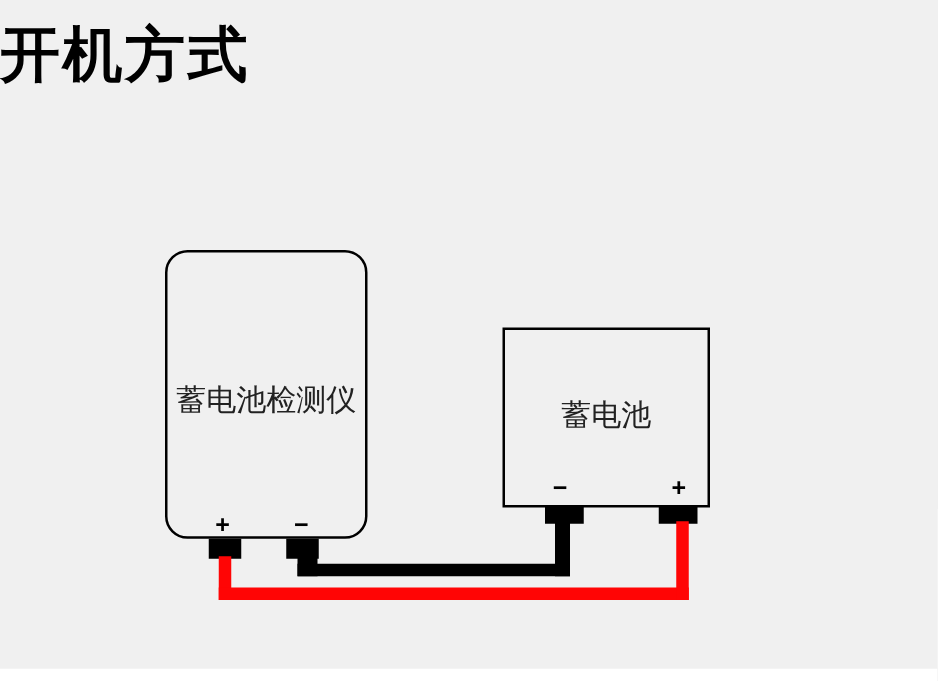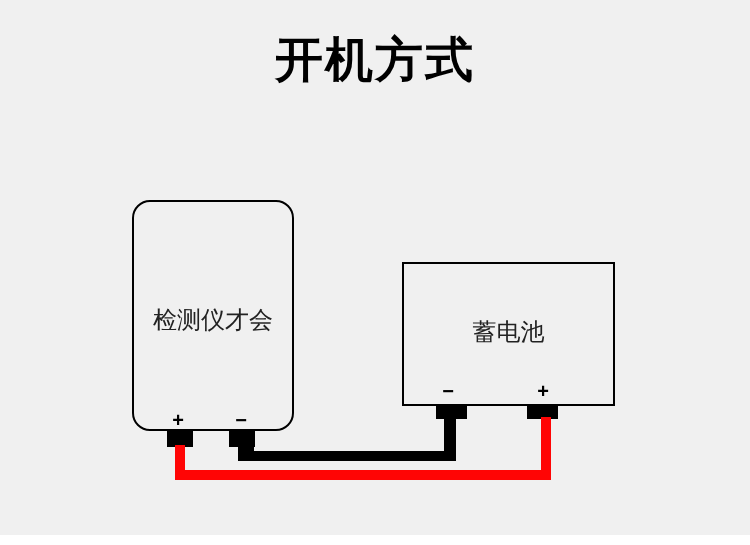--- a/index.html
+++ b/index.html
@@ -15,8 +15,7 @@
   }
   .page-title {
     position: absolute;
-    left: 0; top: 28px; width: 750px;
-    text-align: center;
+    left: 0; top: 12px; width: 750px;
     font-size: 48px;
     font-weight: bold;
     color: #000;

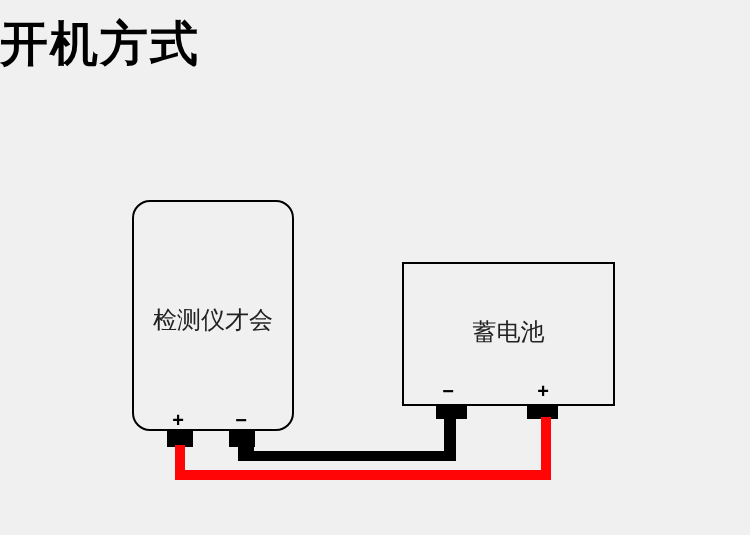--- a/index.html
+++ b/index.html
@@ -94,7 +94,7 @@
   <div class="diagram">
 
     <div class="tester-box">
-      <div class="device-label">检测仪才会</div>
+      <div class="device-label">蓄电池检测仪</div>
     </div>
     <div class="polarity" style="left:163px; top:410px;">+</div>
     <div class="polarity" style="left:226px; top:410px;">−</div>

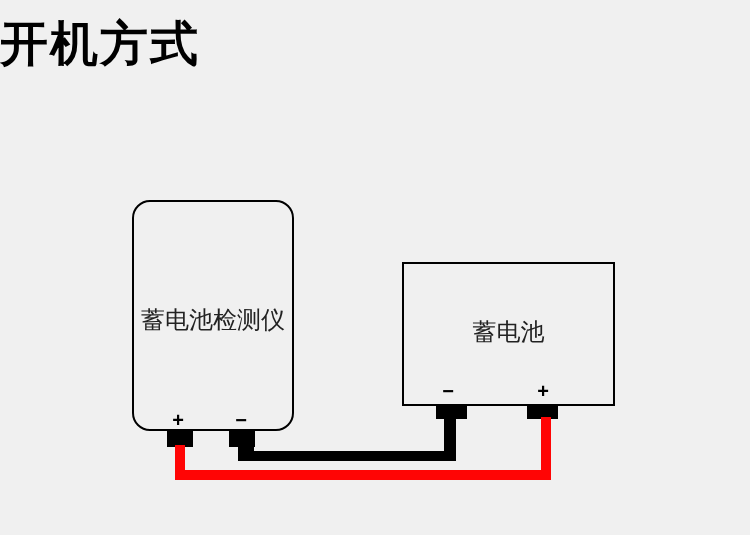--- a/index.html
+++ b/index.html
@@ -44,7 +44,7 @@
   .battery-box {
     position: absolute;
     left: 402px; top: 262px;
-    width: 213px; height: 144px;
+    width: 166px; height: 144px;
     border: 2px solid #000;
     background: #f0f0f0;
     box-sizing: border-box;

